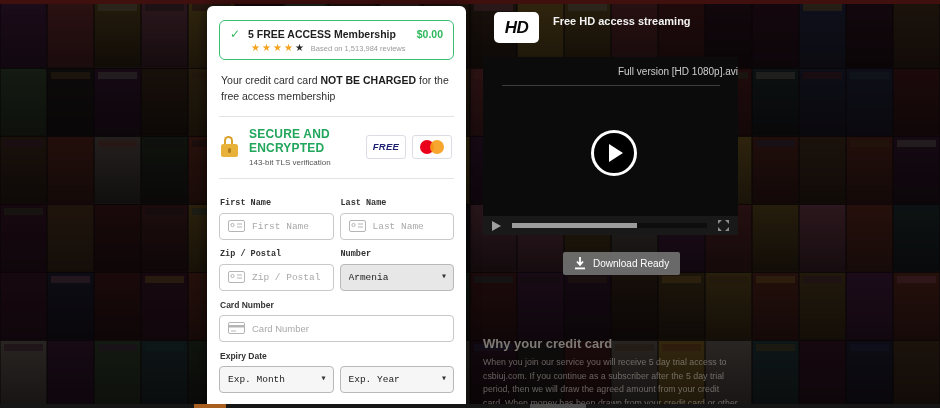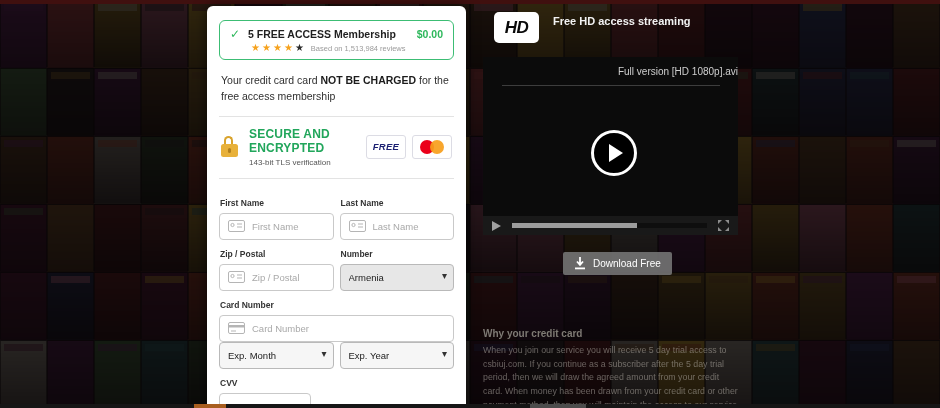--- a/index.html
+++ b/index.html
@@ -56,7 +56,7 @@
   .mc .c1{left:0;background:#eb001b;}
   .mc .c2{left:10px;background:#f79e1b;opacity:.92;}
 
-  .grid2{display:grid;grid-template-columns:1fr 1fr;column-gap:6px;}
+  .grid2{display:grid;grid-template-columns:1fr 1fr;column-gap:6px;font-family:Liberation Mono, monospace;}
   .field-label{font-size:8.5px;font-weight:bold;color:#333;margin:9px 0 5px 1px;}
   .input-wrap{height:27px;border:1px solid #c9c9c9;border-radius:4px;background:#fff;display:flex;align-items:center;padding:0 8px;gap:7px;box-sizing:border-box;}
   .input-wrap svg{flex:0 0 auto;}

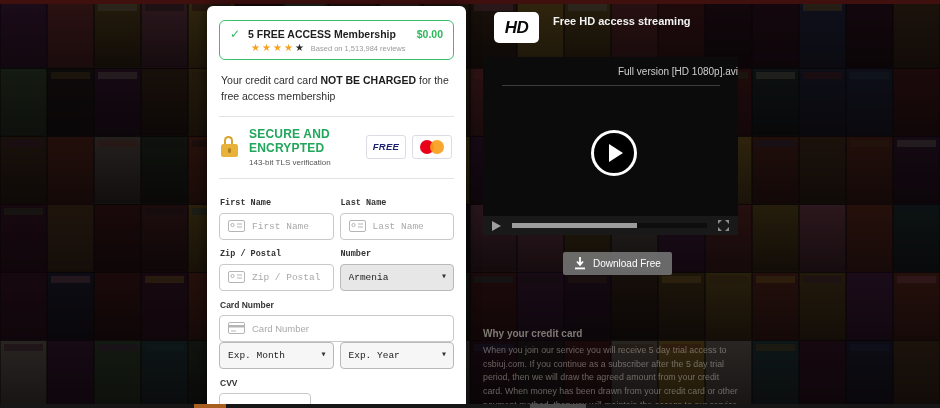--- a/index.html
+++ b/index.html
@@ -510,7 +510,7 @@
       <path d="M6 0 V7 M3 4.5 L6 7.8 L9 4.5" stroke="#fff" stroke-width="1.8" fill="none"></path>
       <rect x="1" y="10.5" width="10" height="1.8" fill="#fff"></rect>
     </svg>
-  <span>Download Free</span>
+  <span>Download Ready</span>
 </button>
 
 <div class="why">

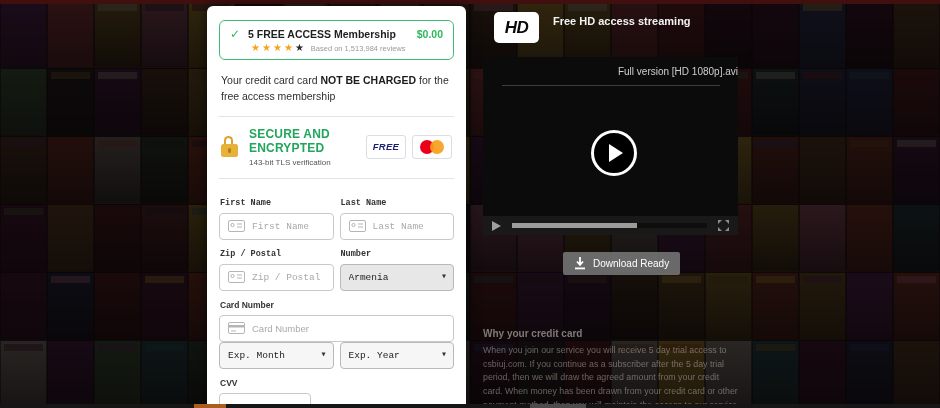--- a/index.html
+++ b/index.html
@@ -92,7 +92,7 @@
     display:flex;align-items:center;gap:7px;padding:0 11px;color:#fff;font-size:10px;font-family:inherit;cursor:pointer;}
 
   .why{position:absolute;left:483px;top:320px;width:258px;z-index:6;}
-  .why h3{margin:8px 0 5px 0;font-size:10px;color:#7e7a74;}
+  .why h3{margin:16px 0 5px 0;font-size:13px;color:#7e7a74;}
   .why p{margin:0;font-size:8.8px;line-height:1.55;color:rgba(178,173,166,0.55);}
 </style>
 </head>

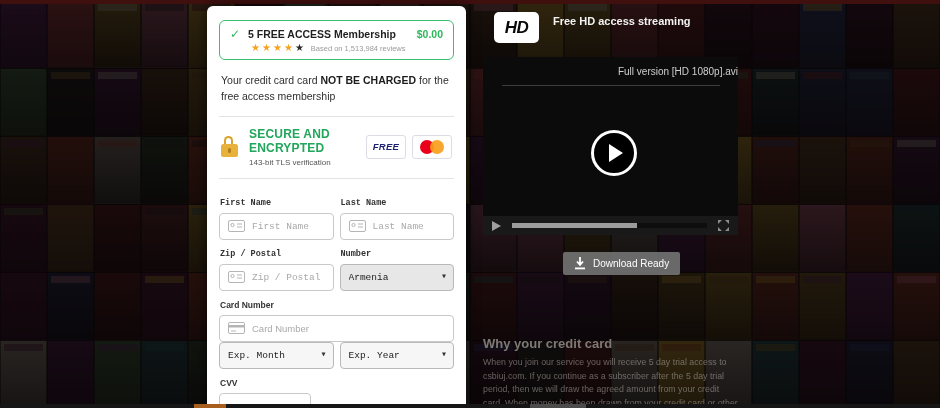--- a/index.html
+++ b/index.html
@@ -459,6 +459,7 @@
     <input placeholder="Card Number" style="">
   </div>
 
+  <div class="field-label">Expiry Date</div>
   <div class="grid2">
     <div class="select-wrap sel-light">
       <select><option>Exp. Month</option></select>

